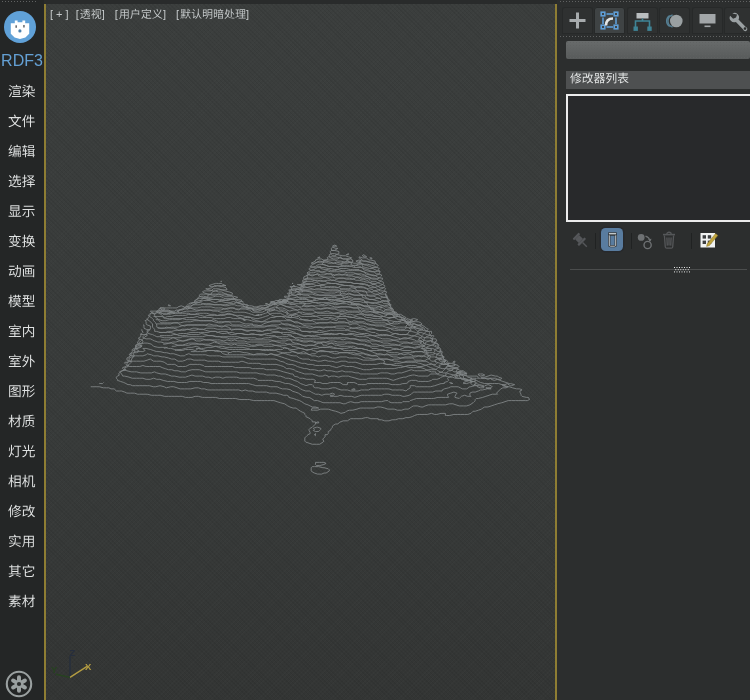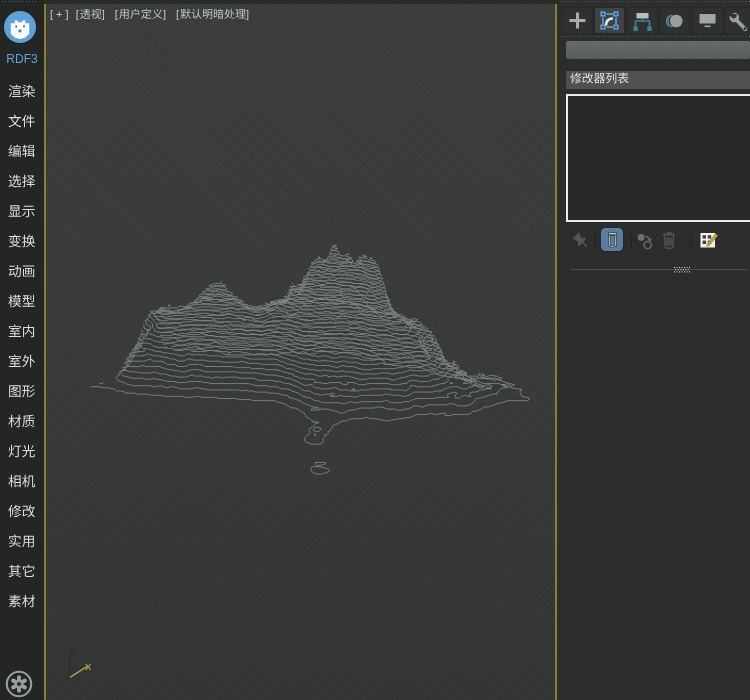--- a/index.html
+++ b/index.html
@@ -150,7 +150,7 @@
 <rect x="20.3" y="15.0" width="1.3" height="2.5" fill="#4a4f54"></rect>
 <circle cx="16.9" cy="20.9" r="1.6" fill="#4d81ad"></circle>
 </svg>
-<div style="position:absolute;left:0;top:51.5px;width:44px;text-align:center;font-size:12px;color:#64a0d4">RDF3</div>
+<div style="position:absolute;left:0;top:51.5px;width:44px;text-align:center;font-size:16px;color:#64a0d4">RDF3</div>
 <div style="position:absolute;left:8px;top:76px;width:29px;height:30px;display:flex;align-items:center">
       <svg width="29" height="16" viewBox="0 0 29 16">
         <path transform="translate(0,13.21) scale(0.01370,-0.01370)" fill="#e0e2e2" d="M405 584V521H840V584ZM293 12V-57H961V12ZM458 242H787V148H458ZM458 392H787V297H458ZM389 449V89H859V449ZM89 774C147 742 220 692 255 658L302 715C266 749 192 795 135 825ZM38 507C99 476 177 428 215 395L260 454C221 486 141 532 82 560ZM72 -16 138 -63C191 30 254 155 301 260L243 306C191 193 121 62 72 -16ZM565 829C579 798 590 760 597 728H317V559H387V663H866V559H938V728H679C673 762 658 807 641 843Z"></path>

